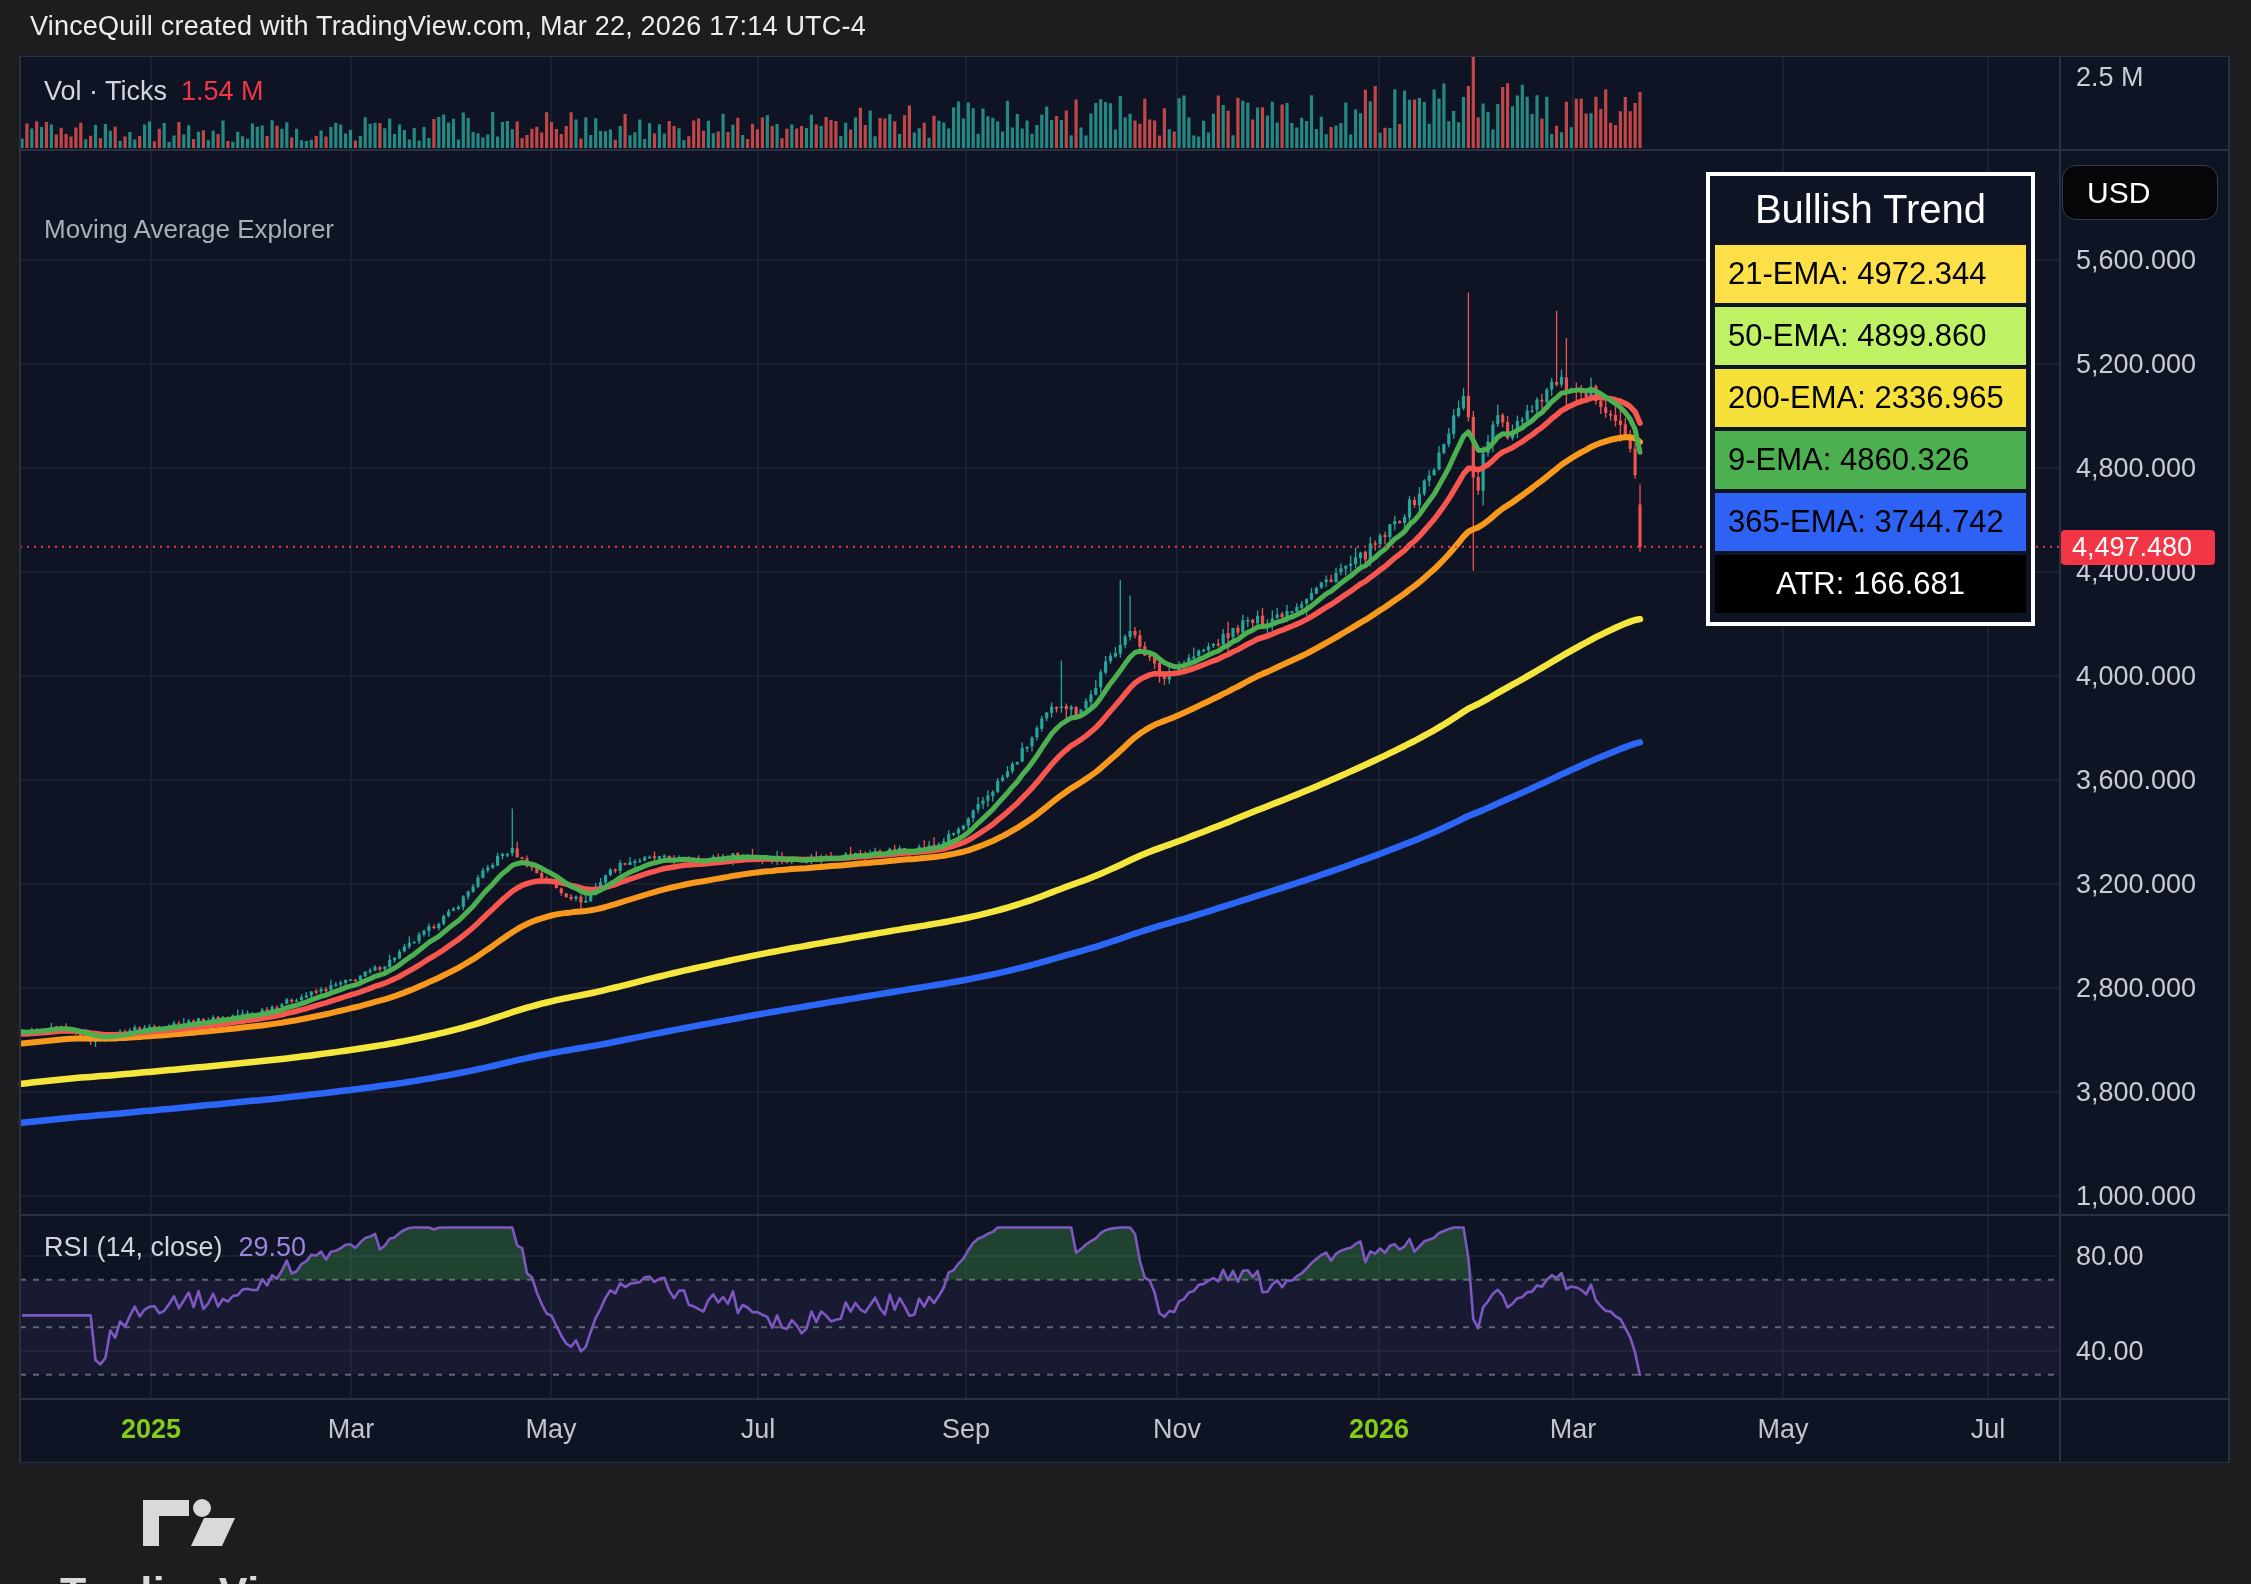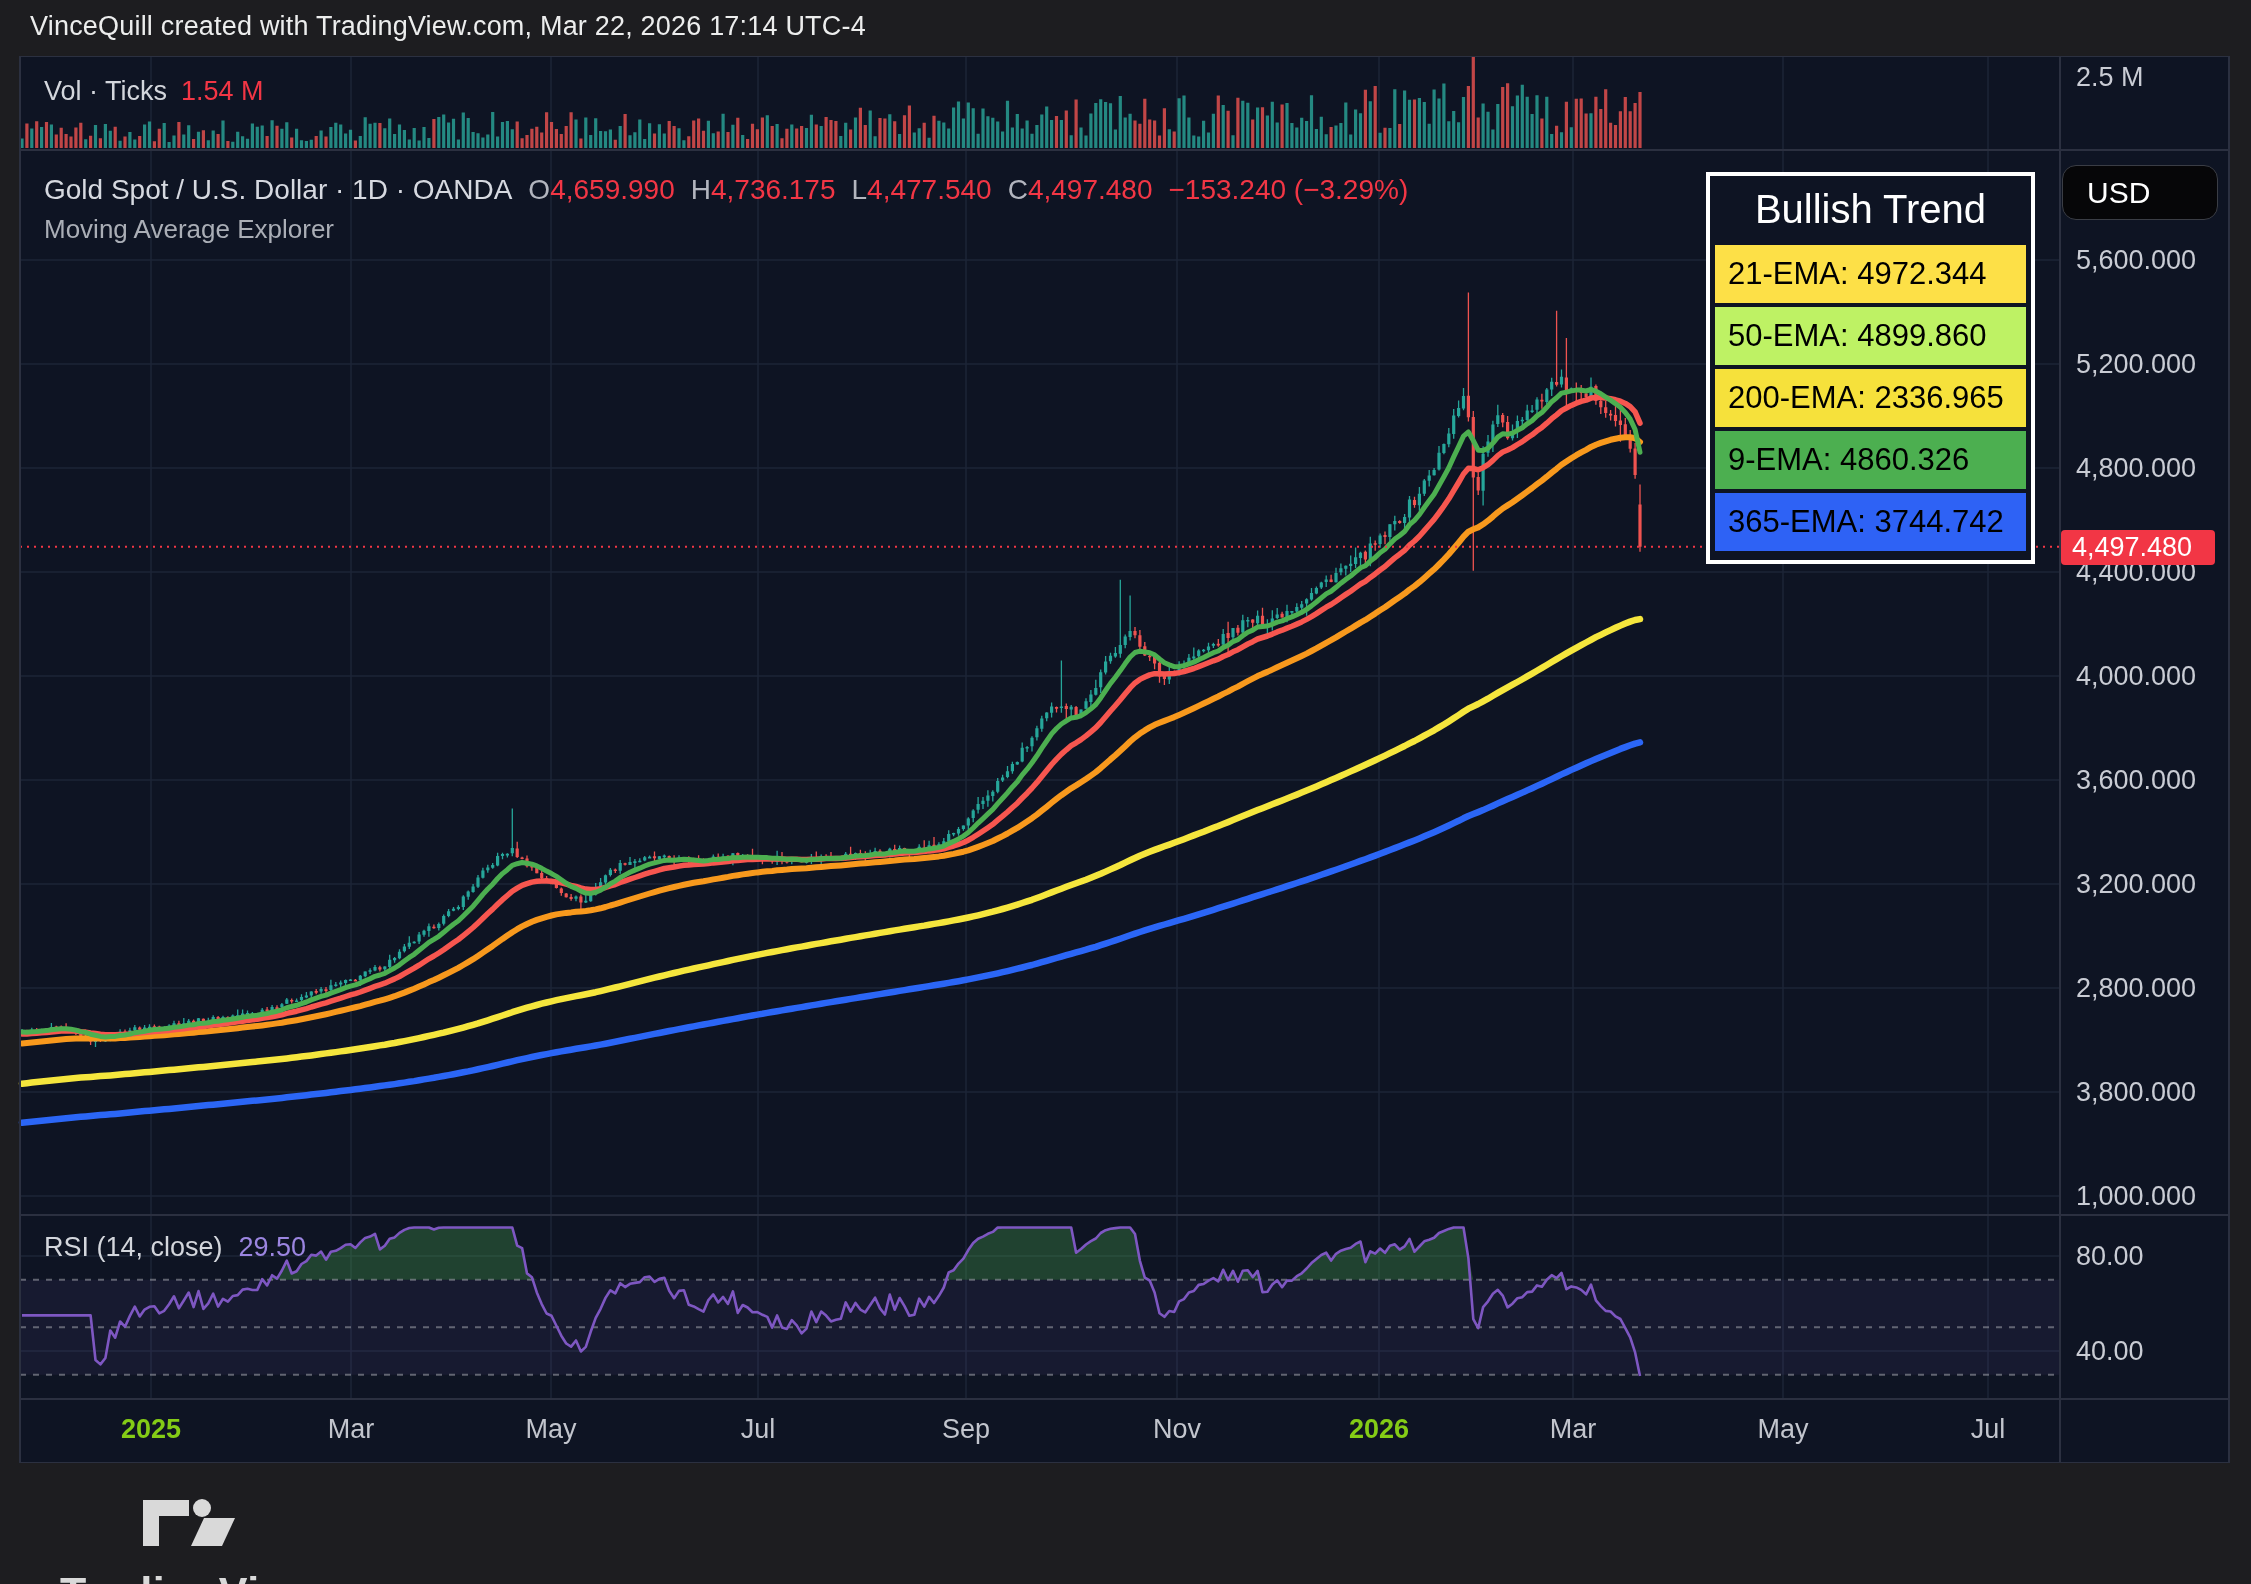--- a/index.html
+++ b/index.html
@@ -114,9 +114,6 @@
       <span>Vol · Ticks</span><span class="val">1.54 M</span>
     </div>
 
-    <div class="legend1">
-      <span>Gold Spot / U.S. Dollar · 1D · OANDA</span><span class="ohlc-letter">O</span><span class="ohlc-val">4,659.990</span><span class="ohlc-letter">H</span><span class="ohlc-val">4,736.175</span><span class="ohlc-letter">L</span><span class="ohlc-val">4,477.540</span><span class="ohlc-letter">C</span><span class="ohlc-val">4,497.480</span><span class="chg">−153.240 (−3.29%)</span>
-    </div>
     <div class="legend2">Moving Average Explorer</div>
 
     <div class="rsi-line">

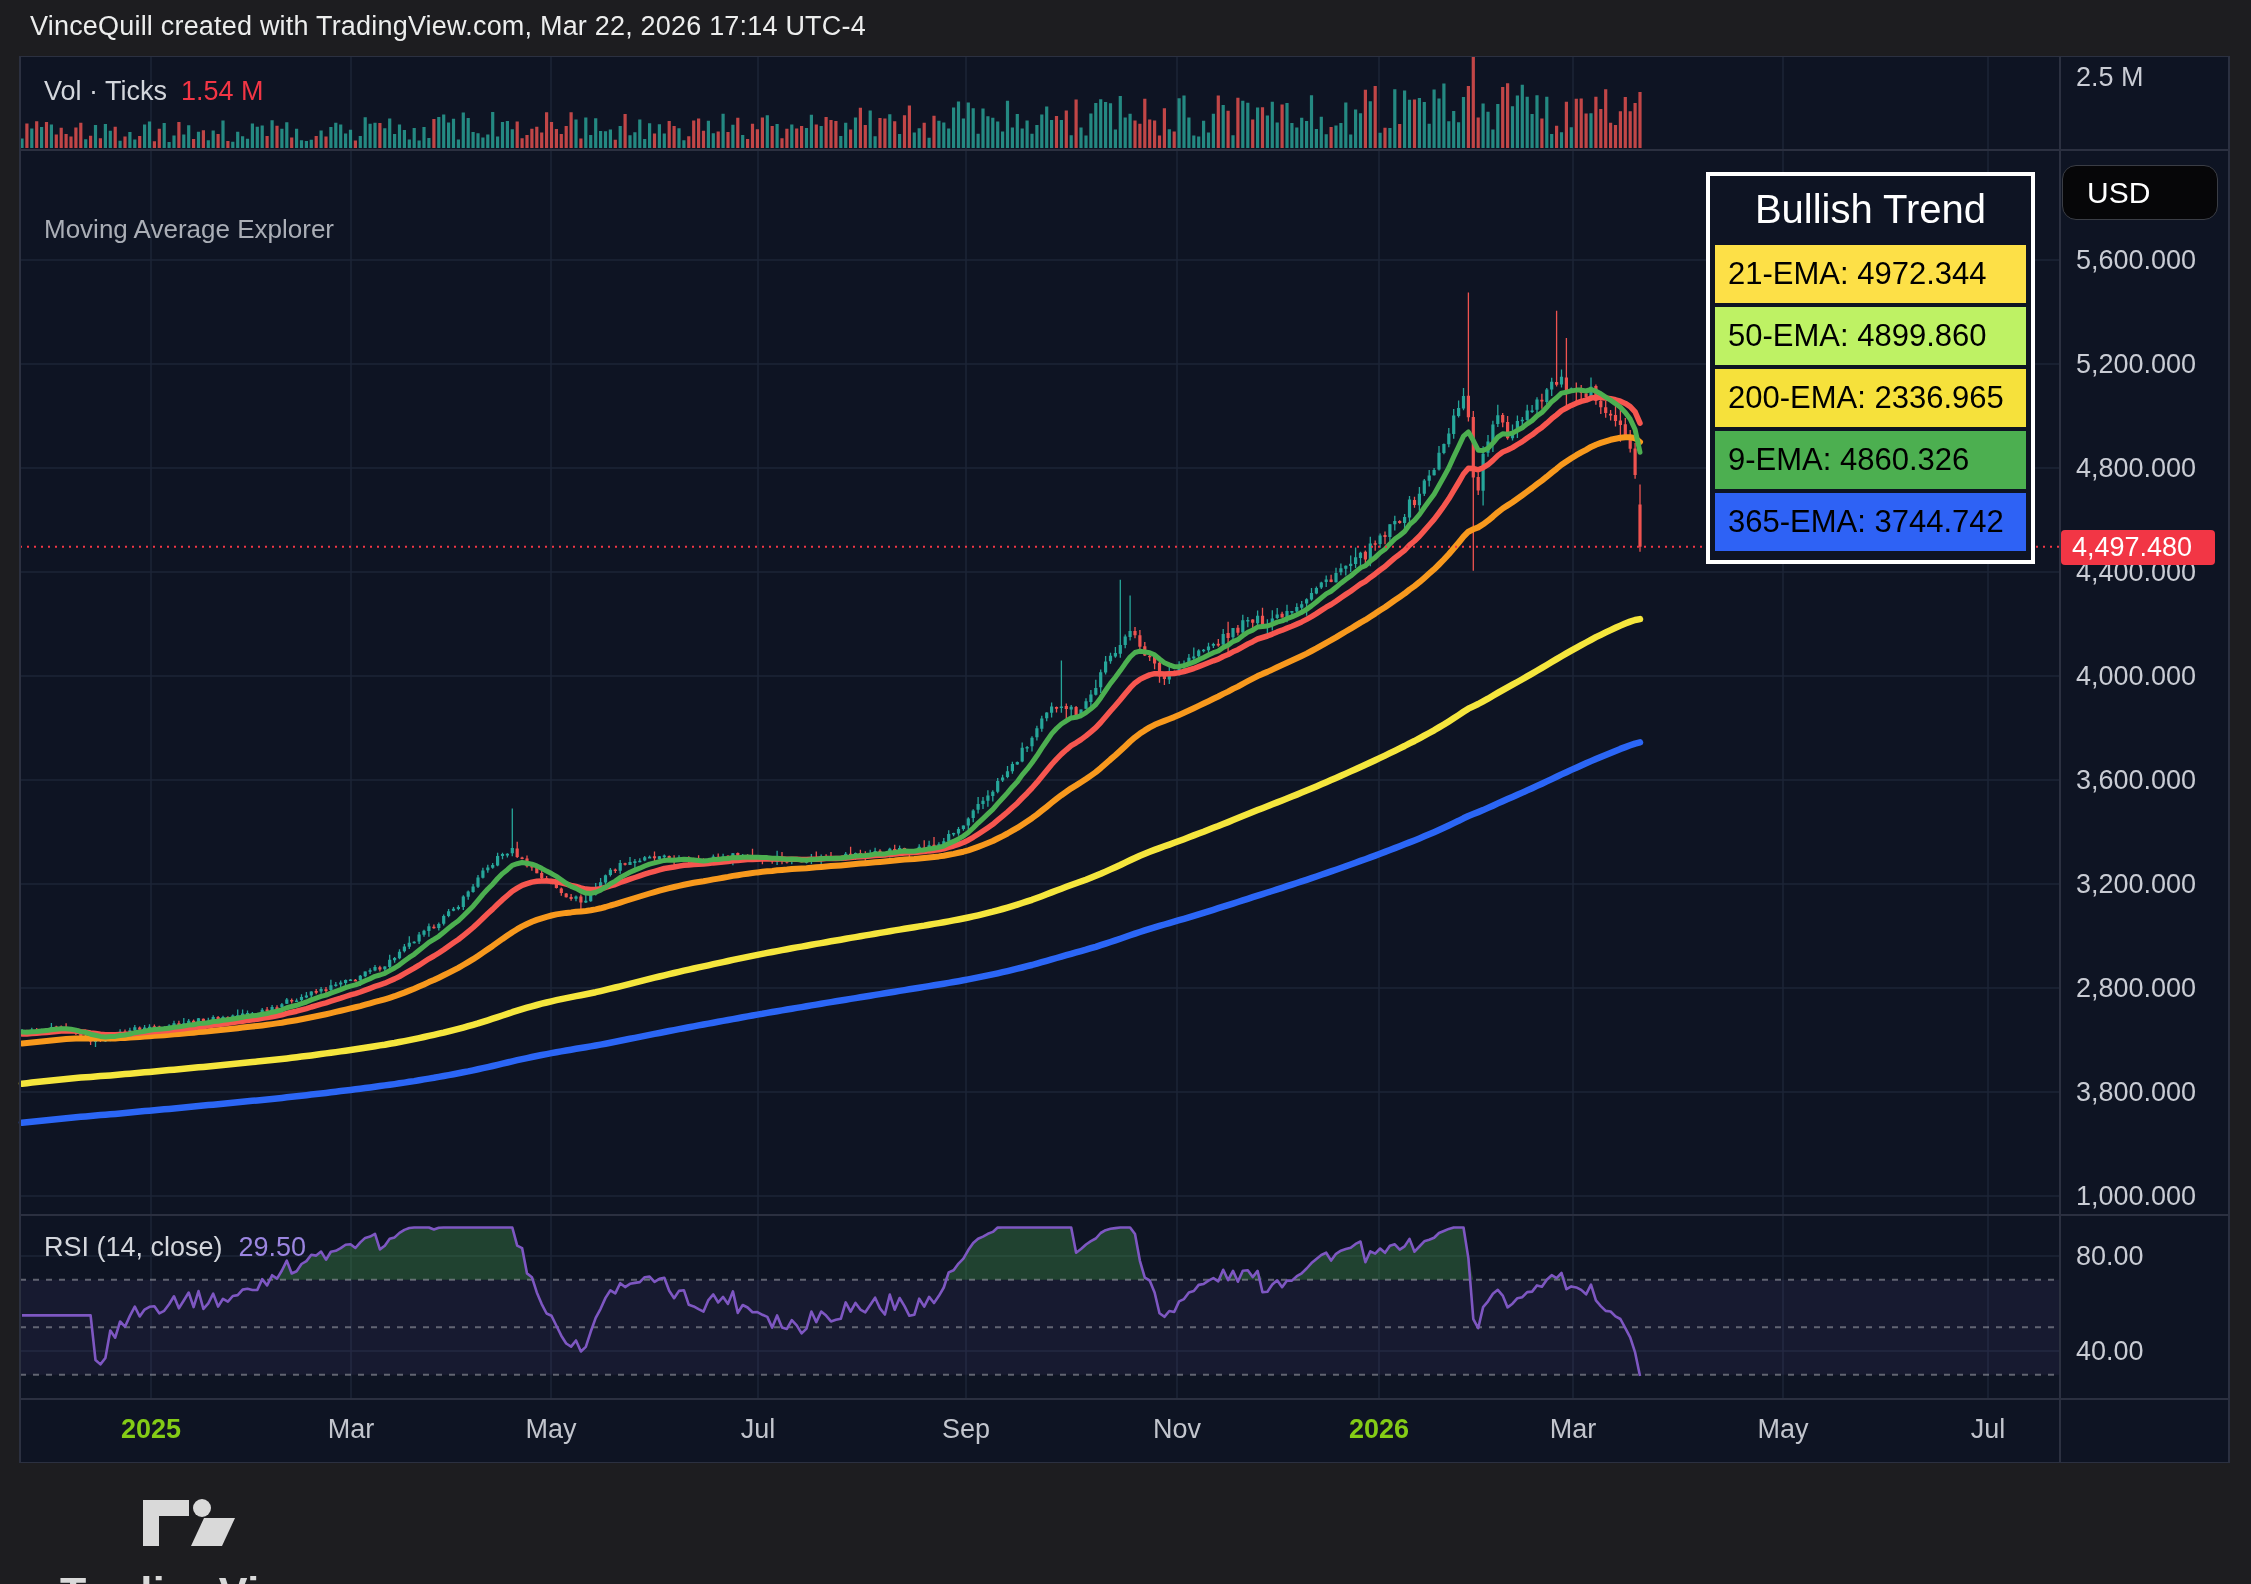--- a/index.html
+++ b/index.html
@@ -161,6 +161,7 @@
           <div class="trend-row" style="background: rgb(76, 175, 80);">9-EMA: 4860.326</div>
           <div class="trend-row" style="background: rgb(46, 98, 245);">365-EMA: 3744.742</div>
         </div>
+      <div class="trend-row atr">ATR: 166.681</div>
     </div>
 
     <div class="footer-logo">

